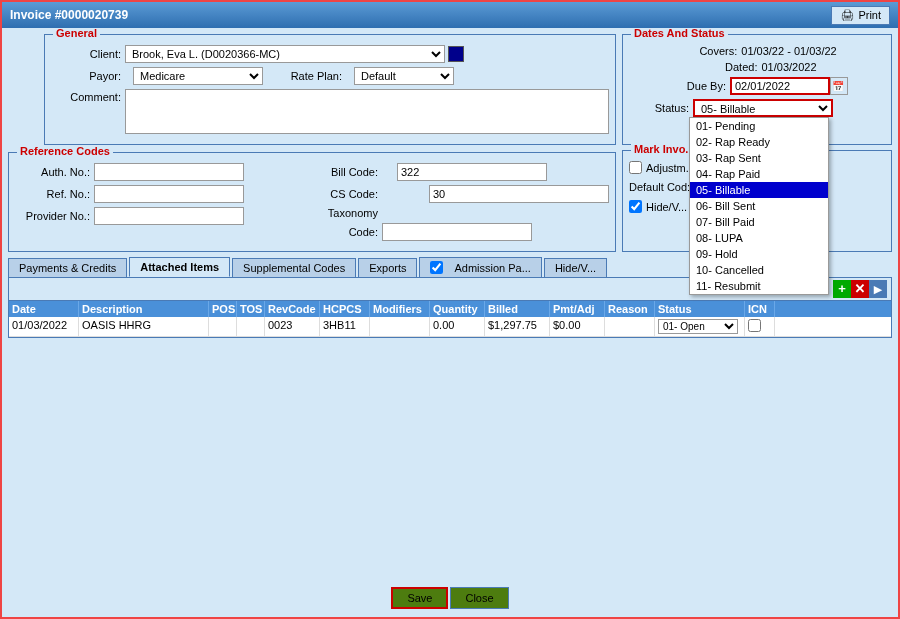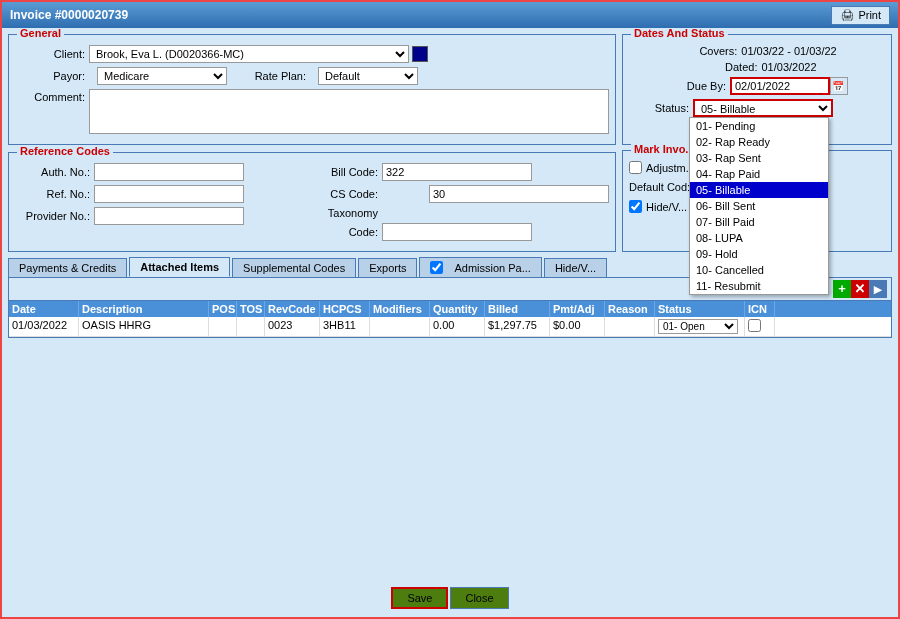--- a/index.html
+++ b/index.html
@@ -54,6 +54,7 @@
     .top-section {
       display: flex;
       gap: 6px;
+      margin-left: 36px;
     }
     .section-box {
       border: 1px solid #4a7ab5;

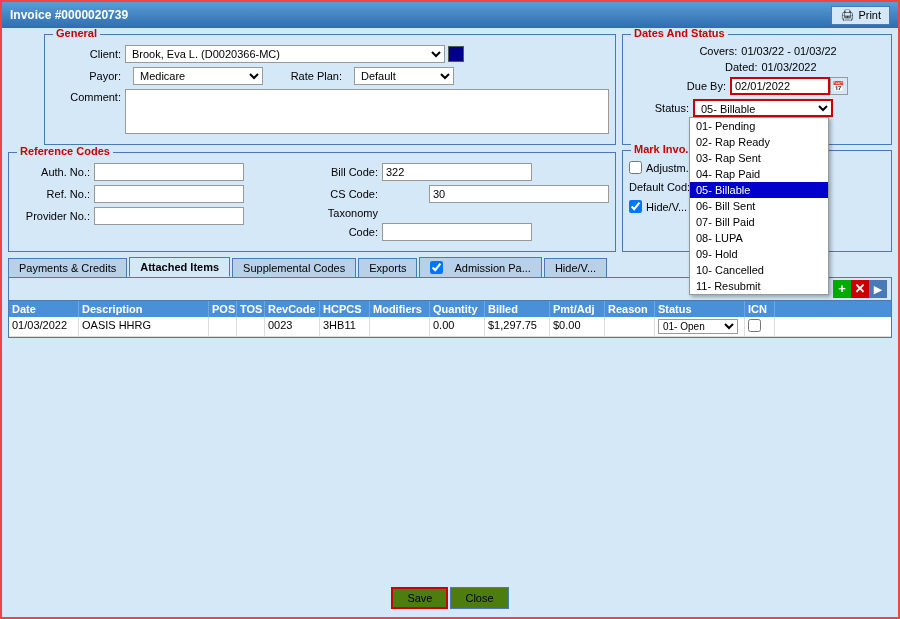--- a/index.html
+++ b/index.html
@@ -471,7 +471,7 @@
           <div class="ref-col">
             <div class="form-row">
               <span class="form-label" style="min-width:70px">Bill Code:</span>
-              <input type="text" class="form-input" style="width: 150px;" value="322">
+              <input type="text" class="form-input" style="width: 150px; margin-left: 15px;" value="322">
             </div>
             <div class="form-row">
               <span class="form-label" style="min-width:70px">CS Code:</span>

